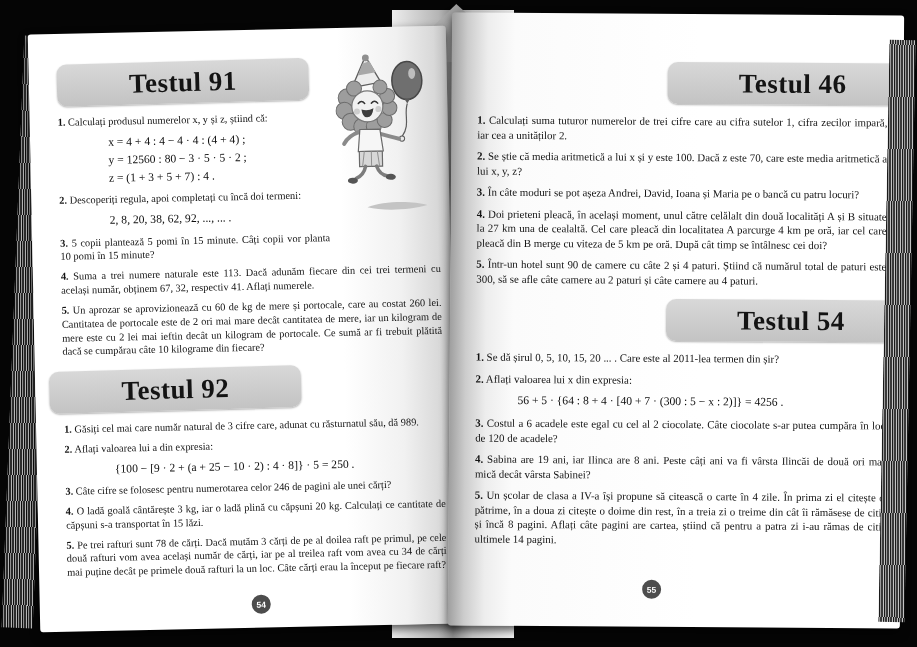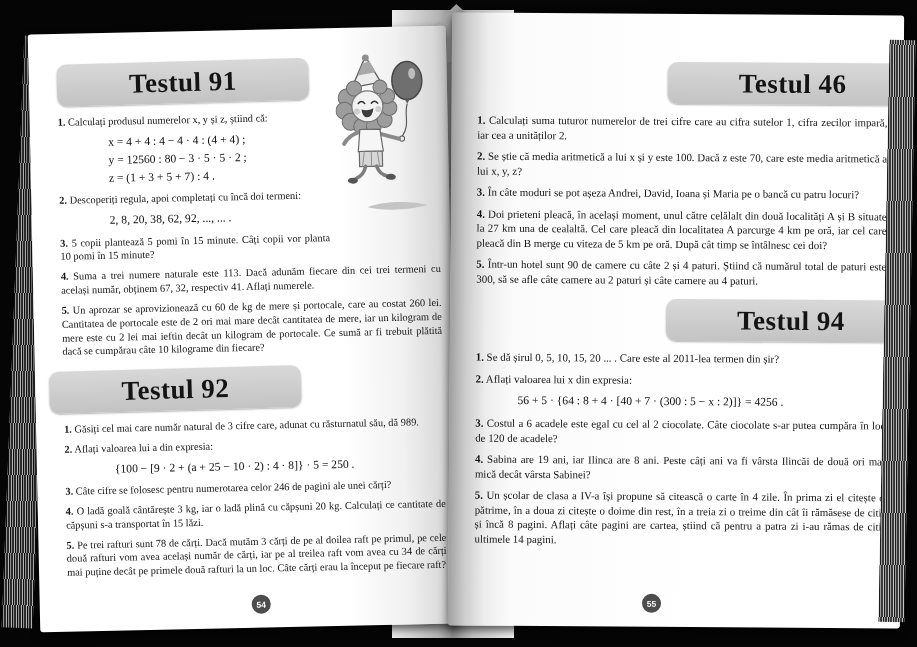--- a/index.html
+++ b/index.html
@@ -152,7 +152,7 @@
       <p class="prob"><span class="pnum">5.</span> <span>Într-un hotel sunt 90 de camere cu câte 2 și 4 paturi. Știind că numărul total de paturi este 300, să se afle câte camere au 2 paturi și câte camere au 4 paturi.</span></p>
 
       <div class="banner banner-r mt">
-        <span>Testul 94</span>
+        <span>Testul 54</span>
       </div>
 
       <p class="prob"><span class="pnum">1.</span> <span>Se dă șirul 0, 5, 10, 15, 20 ... . Care este al 2011-lea termen din șir?</span></p>

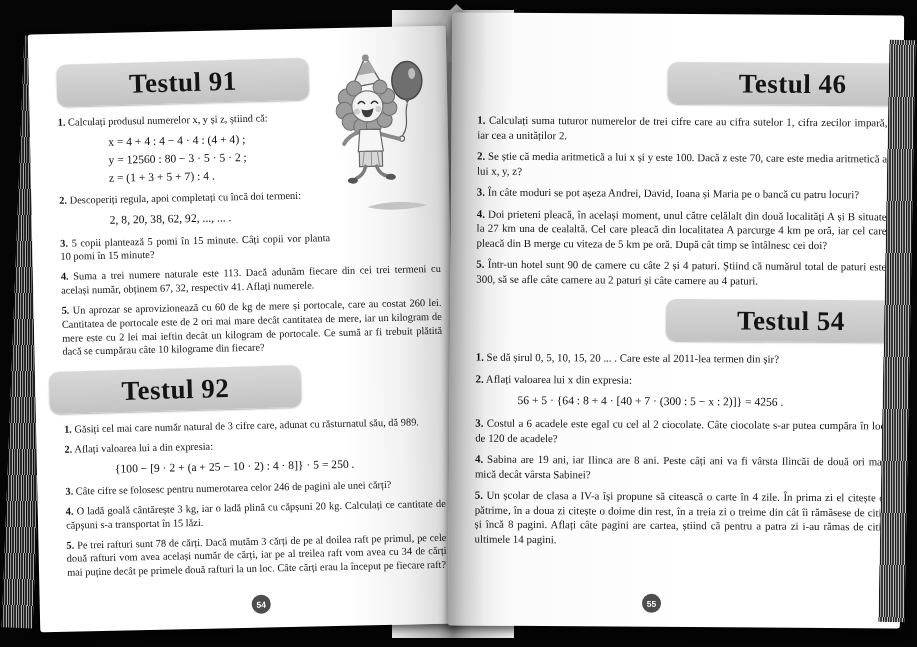--- a/index.html
+++ b/index.html
@@ -45,7 +45,7 @@
     color:#fff;display:flex;align-items:center;justify-content:center;
     font-family:"Liberation Sans",sans-serif;font-size:8.5px;font-weight:bold;}
   .pagenum-l{left:212px;bottom:14px;}
-  .pagenum-r{left:194px;bottom:14px;}
+  .pagenum-r{left:194px;bottom:28px;}
   .illo{float:right;width:100px;height:186px;margin:-10px 2px 2px 8px;}
 </style>
 </head>

